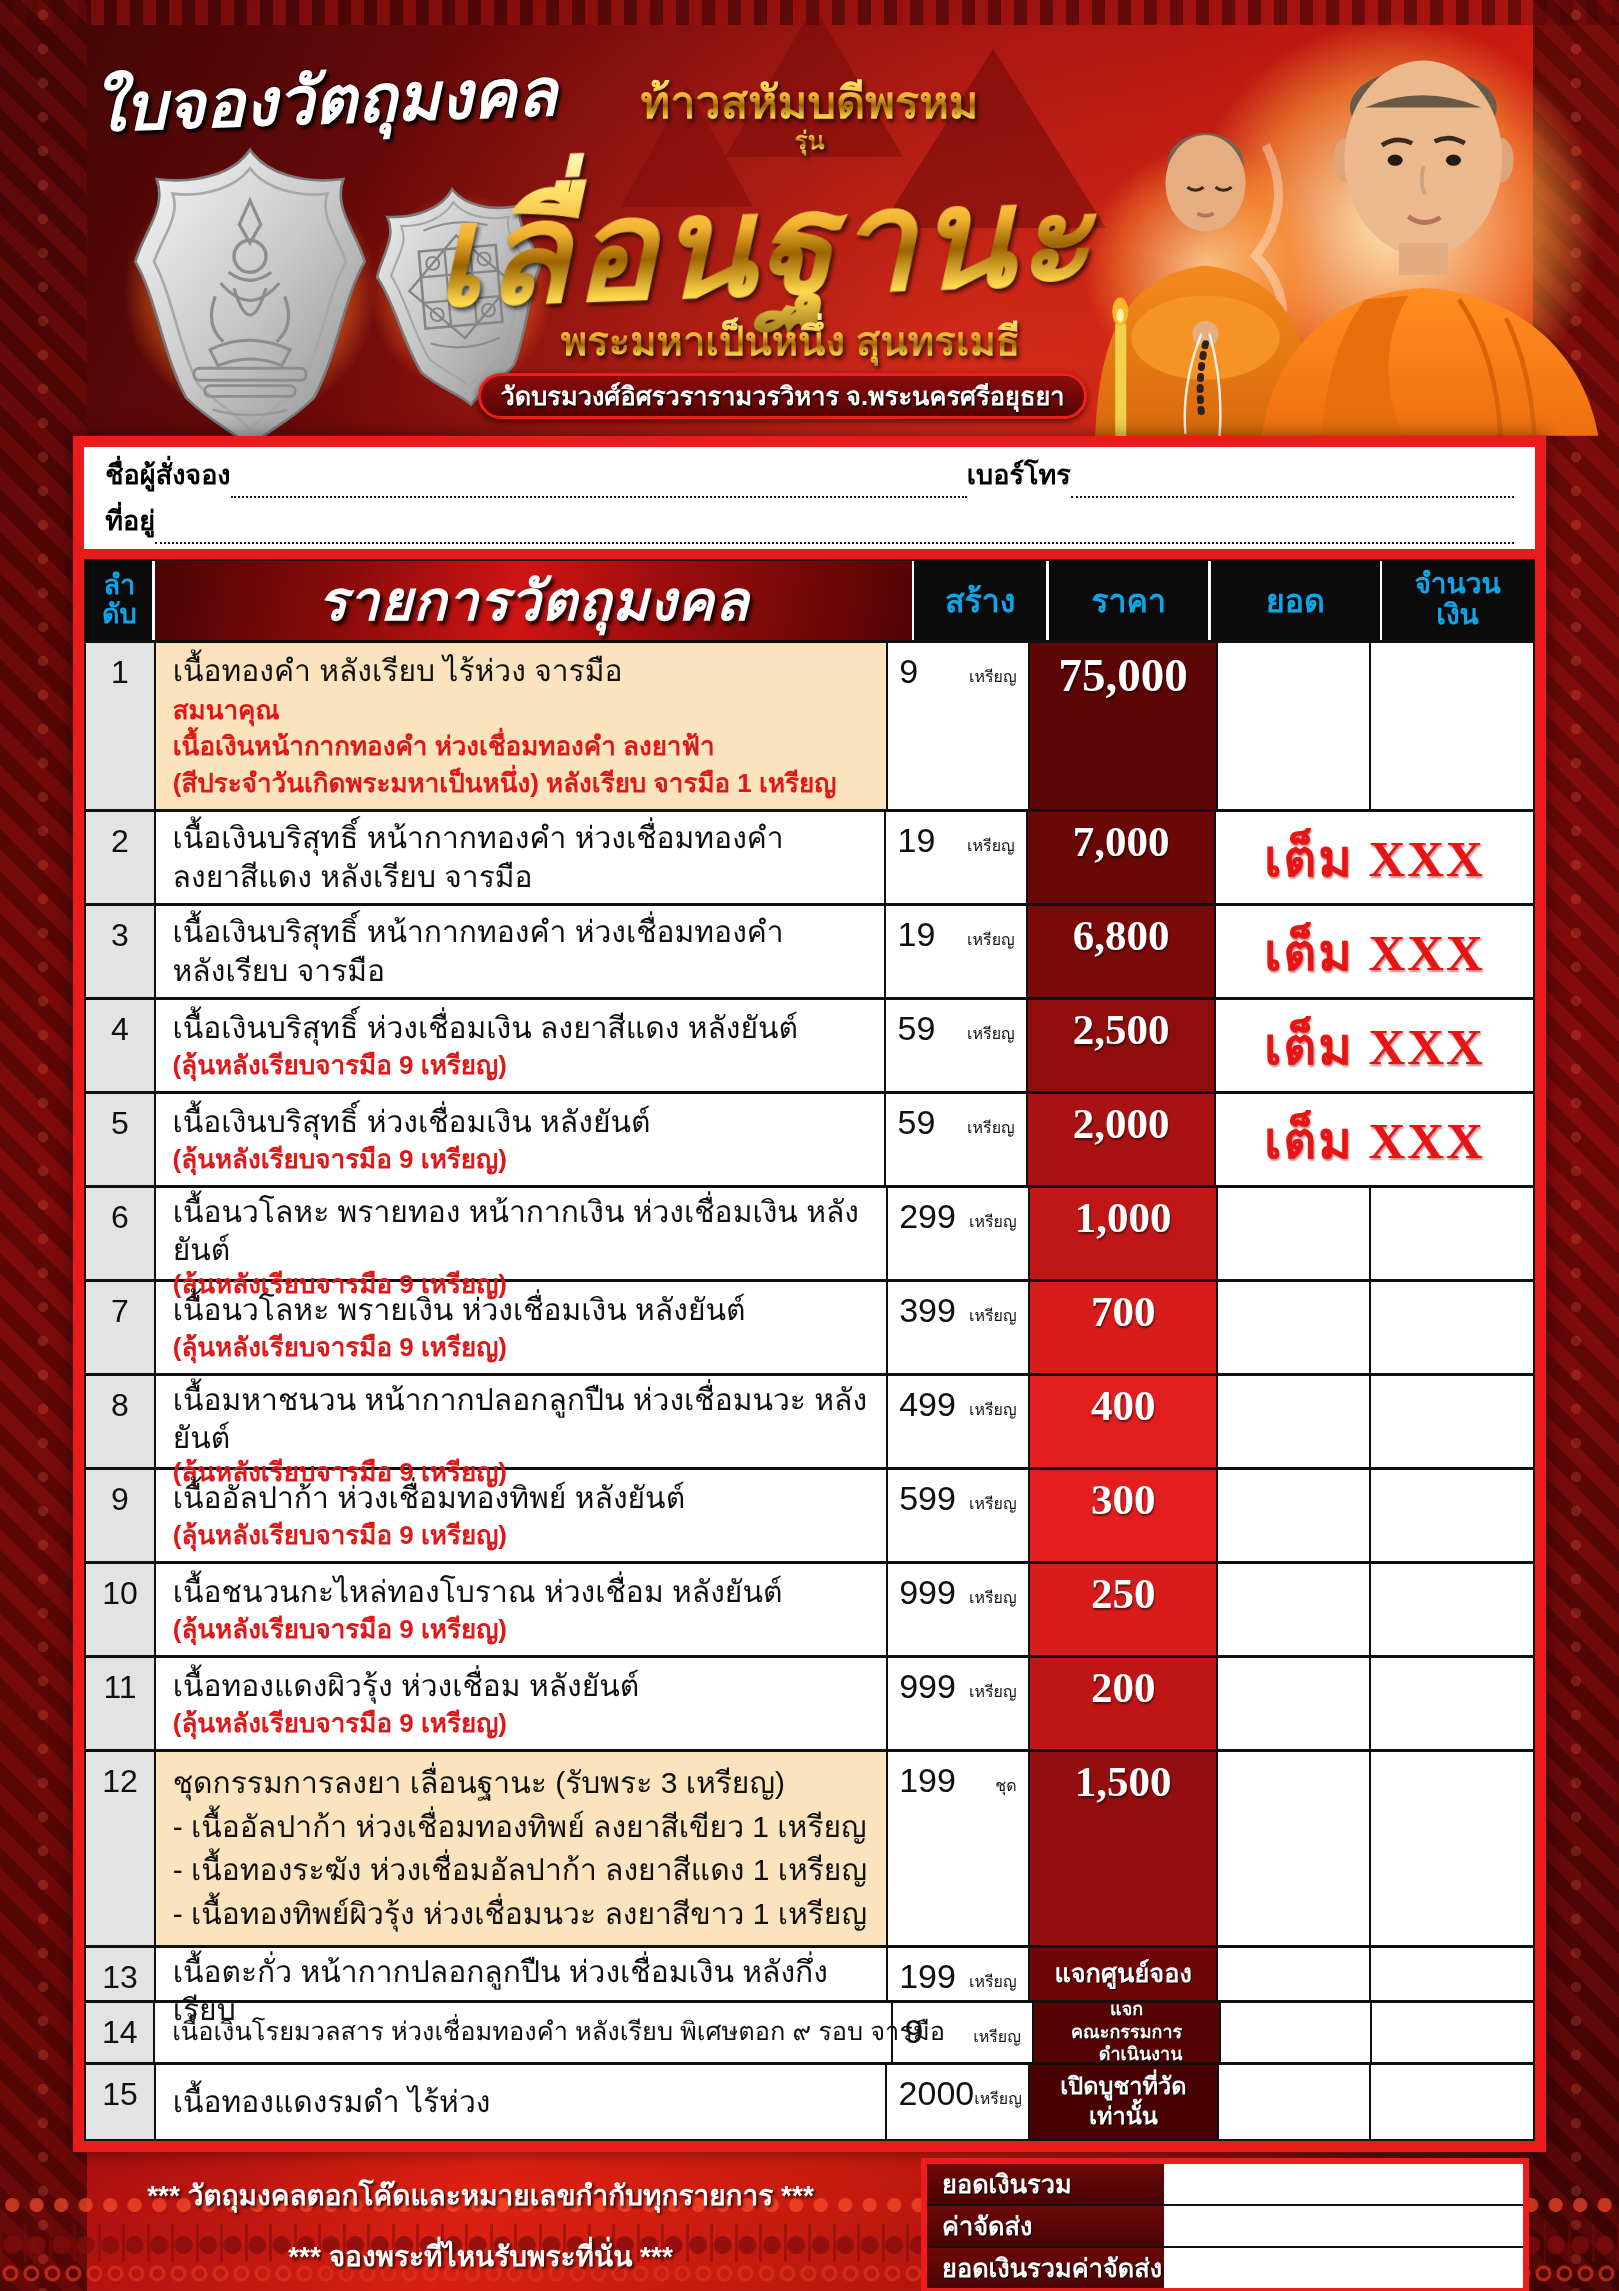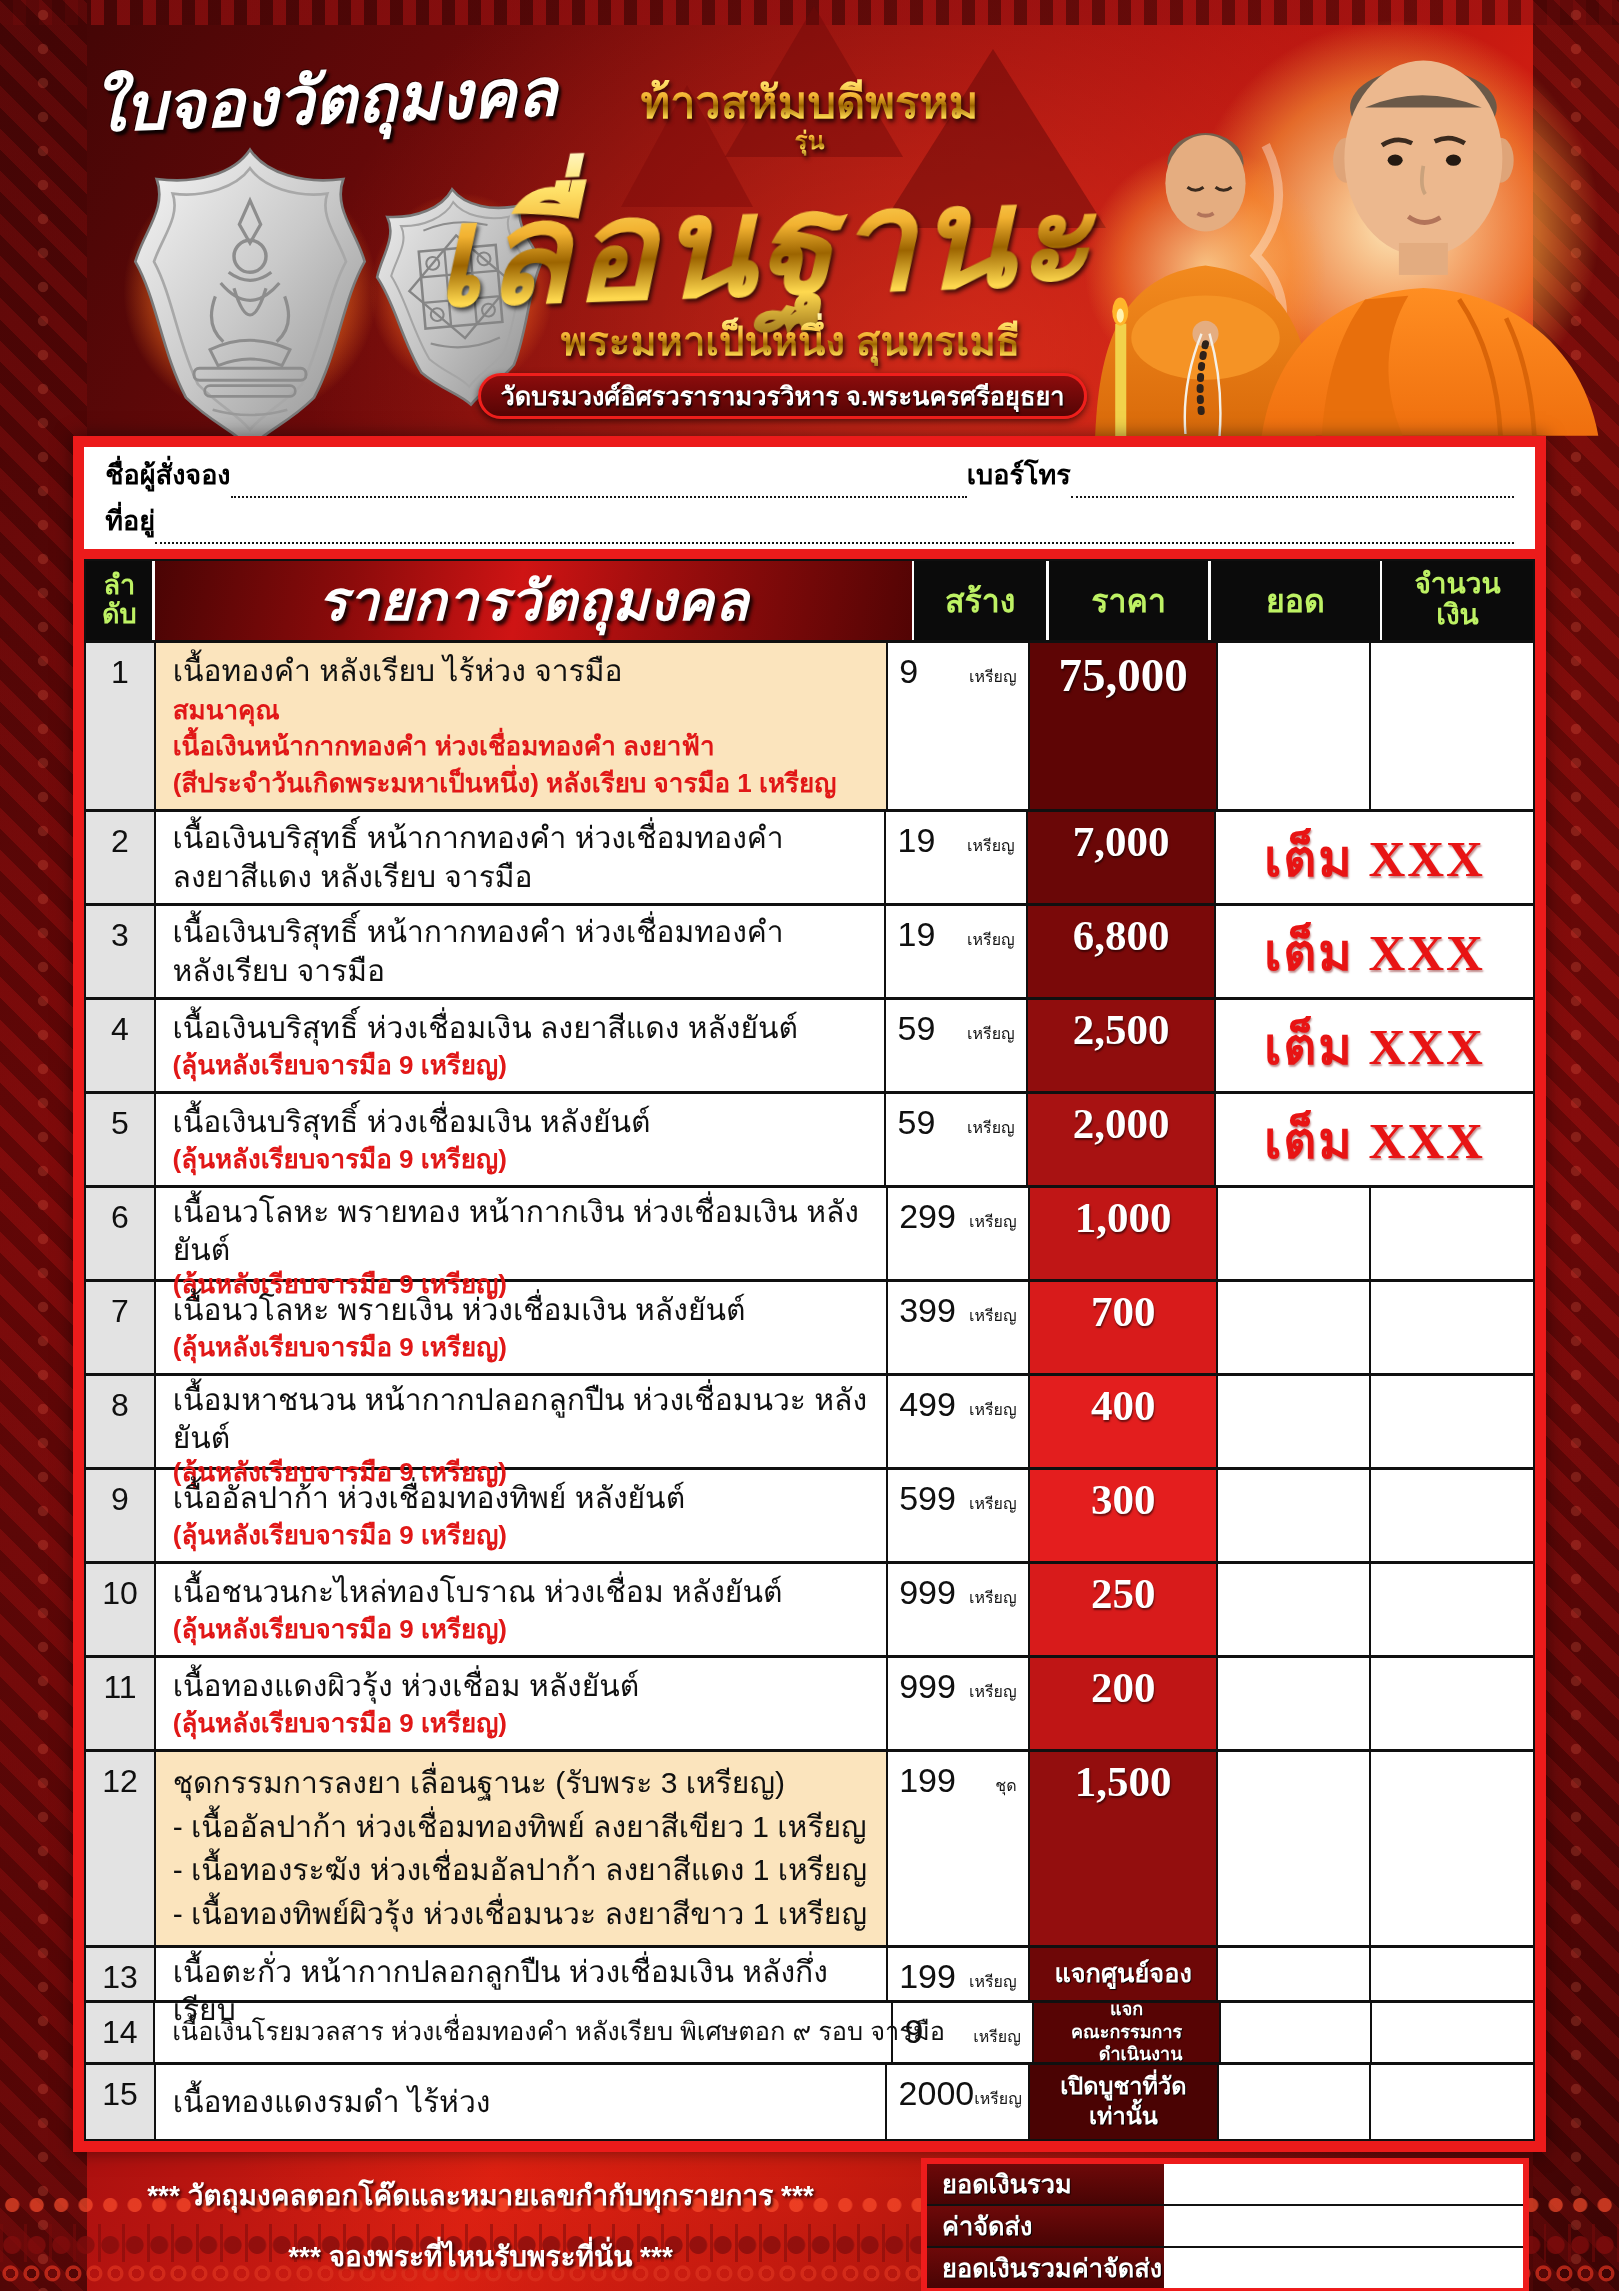--- a/index.html
+++ b/index.html
@@ -89,7 +89,7 @@
   .table{margin-top:9.4px;background:#fff;border:2.8px solid #101010;}
   .thead{display:flex;height:79px;background:#fdfdfd;}
   .th{box-sizing:border-box;display:flex;align-items:center;justify-content:center;
-      background:#0b0b0b;color:#bef264;font-weight:bold;}
+      background:#0b0b0b;color:#0ea5e9;font-weight:bold;}
   .th+.th{margin-left:2.8px;}
   .th-no{width:70px;flex-direction:column;font-size:27px;line-height:1.1;}
   .th-items{width:800px;margin-left:2.8px;

